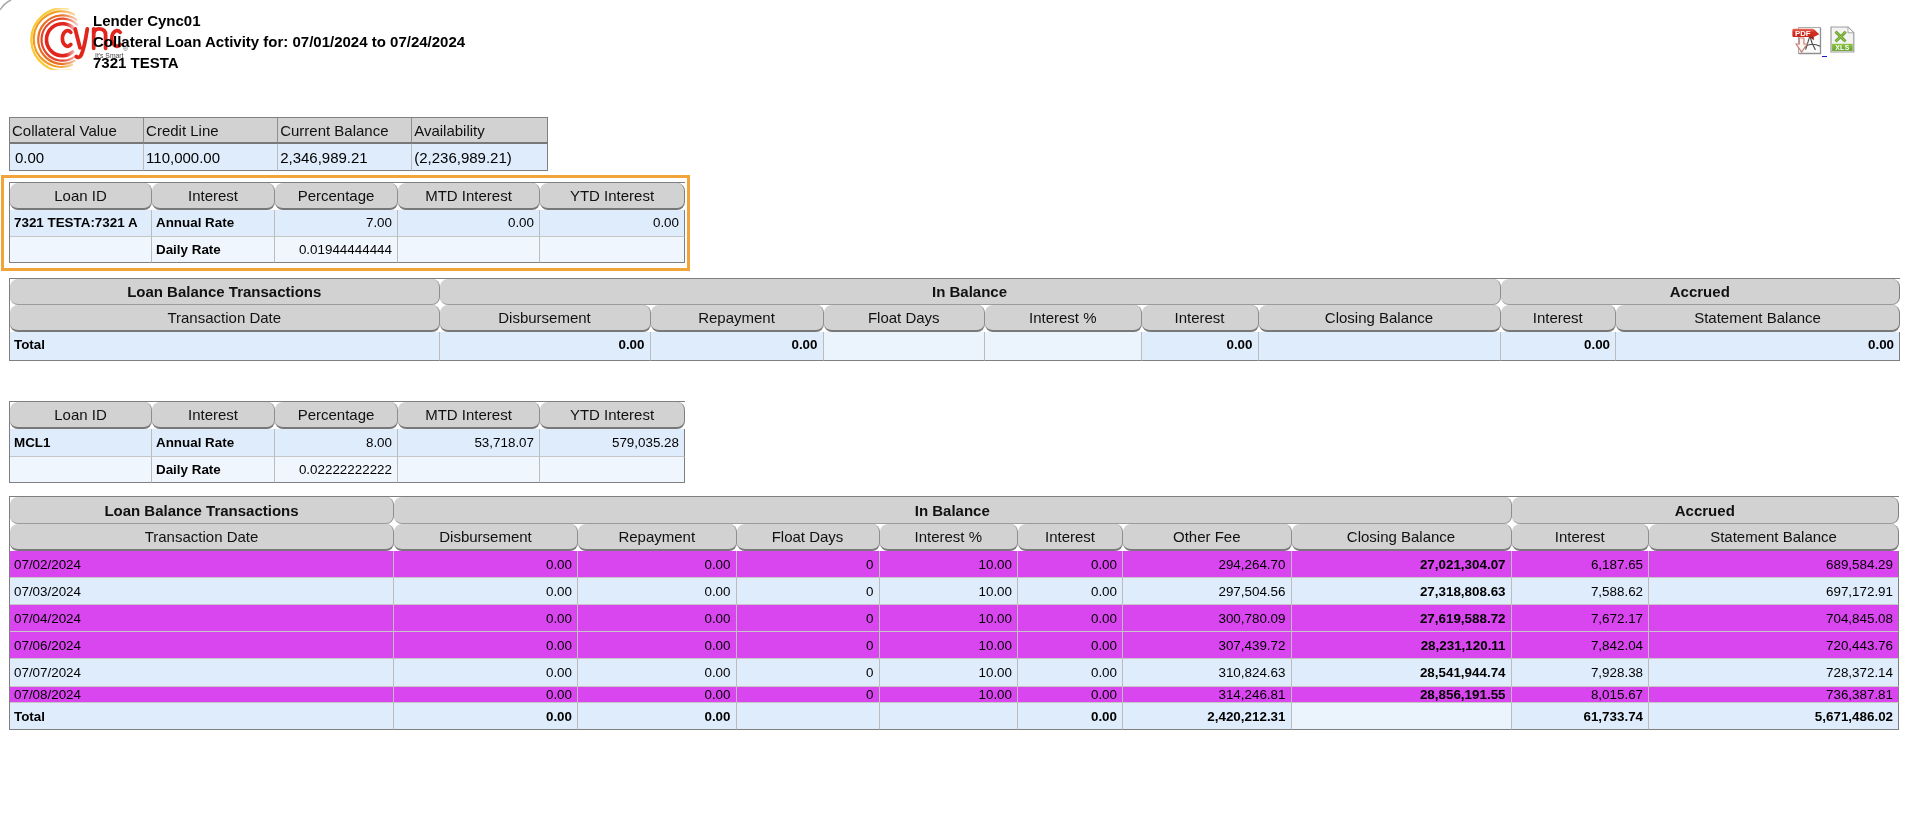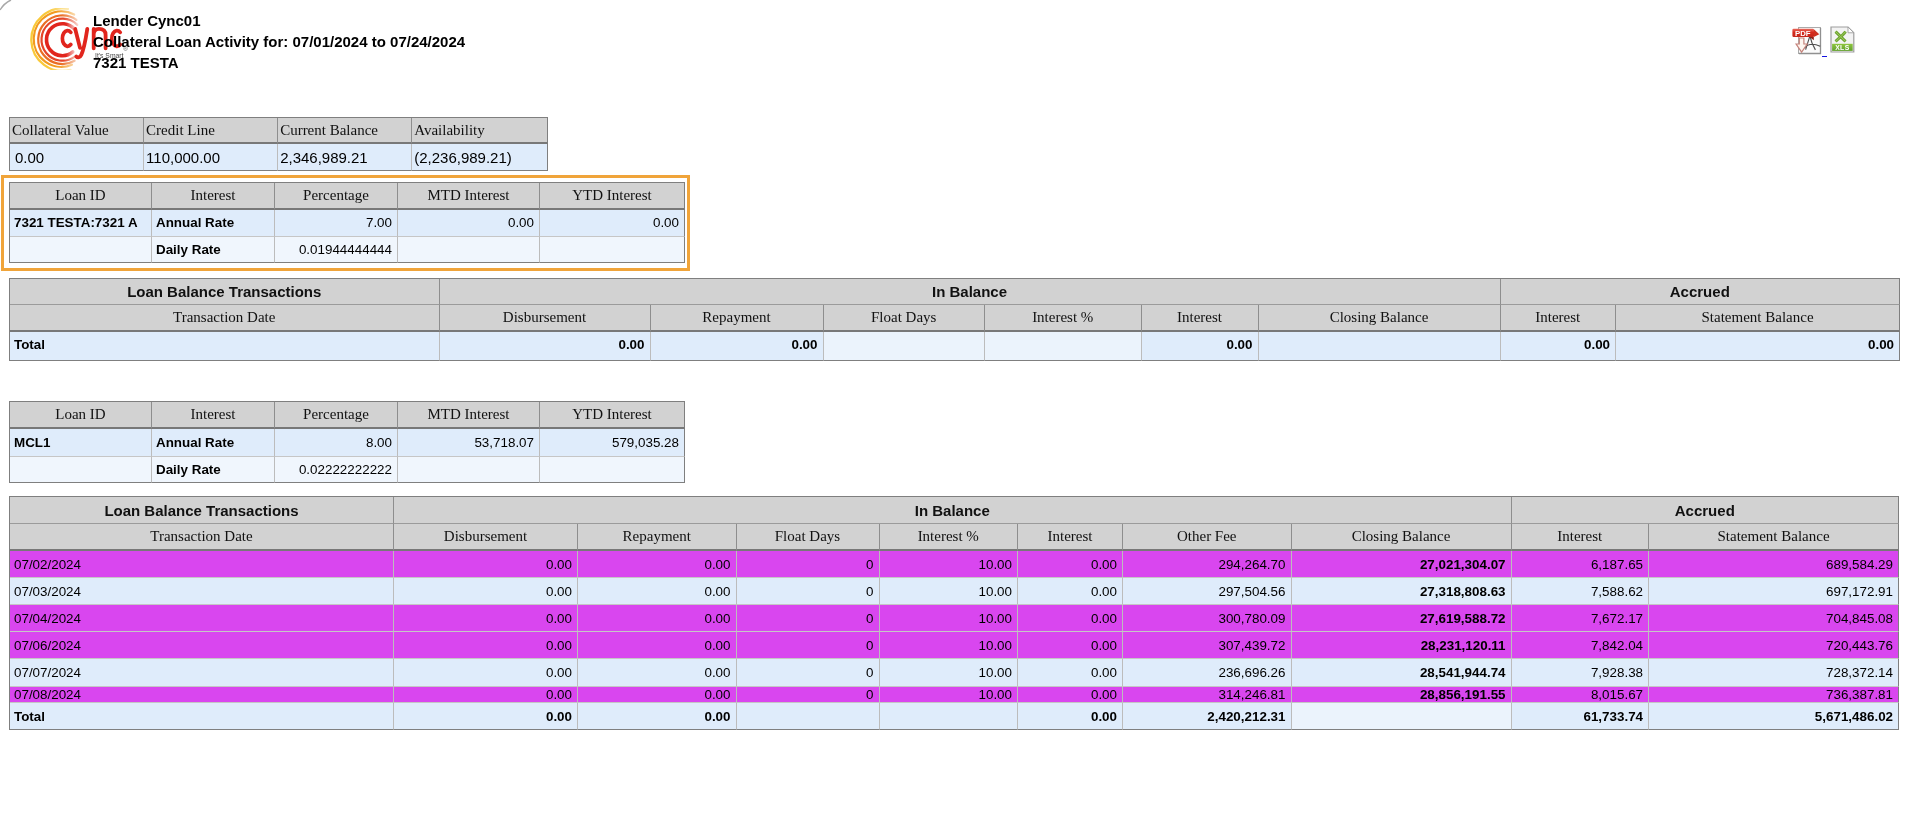--- a/index.html
+++ b/index.html
@@ -8,7 +8,7 @@
 table{border-collapse:separate;border-spacing:0;table-layout:fixed;position:absolute;border-top:1.3px solid #7f7f7f;border-left:1.3px solid #7f7f7f;}
 td,th{box-sizing:border-box;overflow:hidden;white-space:nowrap;padding:0 4px;vertical-align:middle;}
 th{border-right:1px solid #8e8e8e;border-bottom:1px solid #9b9b9b;background:#d2d2d2;font-weight:normal;font-size:15px;color:#111;}
-th.hb{border-bottom:2px solid #787878;font-family:Liberation Serif, serif;}
+th.hb{border-bottom:2px solid #787878;}
 td{border-right:1px solid #bcbcbc;border-bottom:1px solid #c6c6c6;font-size:13.4px;color:#000;}
 td.lastc,th.lastc{border-right:1.3px solid #7f7f7f;}
 tr.lastr td{border-bottom:1.3px solid #7f7f7f;}

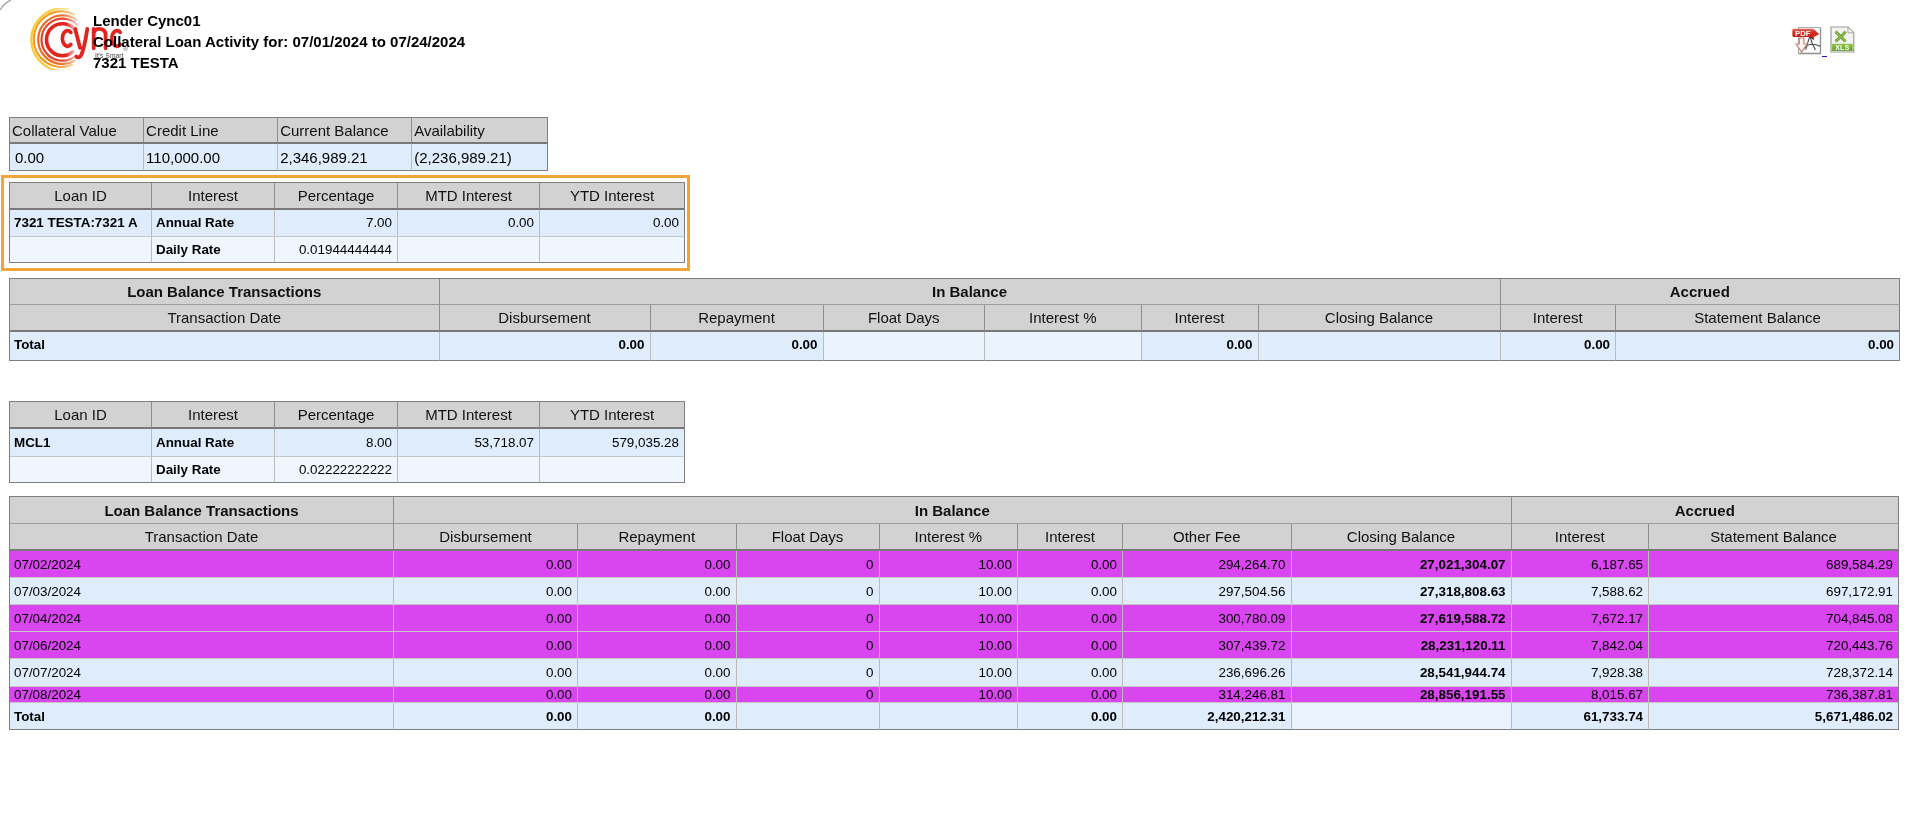--- a/index.html
+++ b/index.html
@@ -17,7 +17,7 @@
 .vpale{background:#d946ef;}
 .bpale{background:#ebf3fc;}
 .r{text-align:right;padding-right:5px;}
-.c{text-align:center;}
+.c{text-align:center;border-radius:8px;}
 .b{font-weight:bold;}
 
 #title{position:absolute;left:93px;right:0;top:10px;text-align:left;font-size:15px;font-weight:bold;line-height:21px;color:#000;}

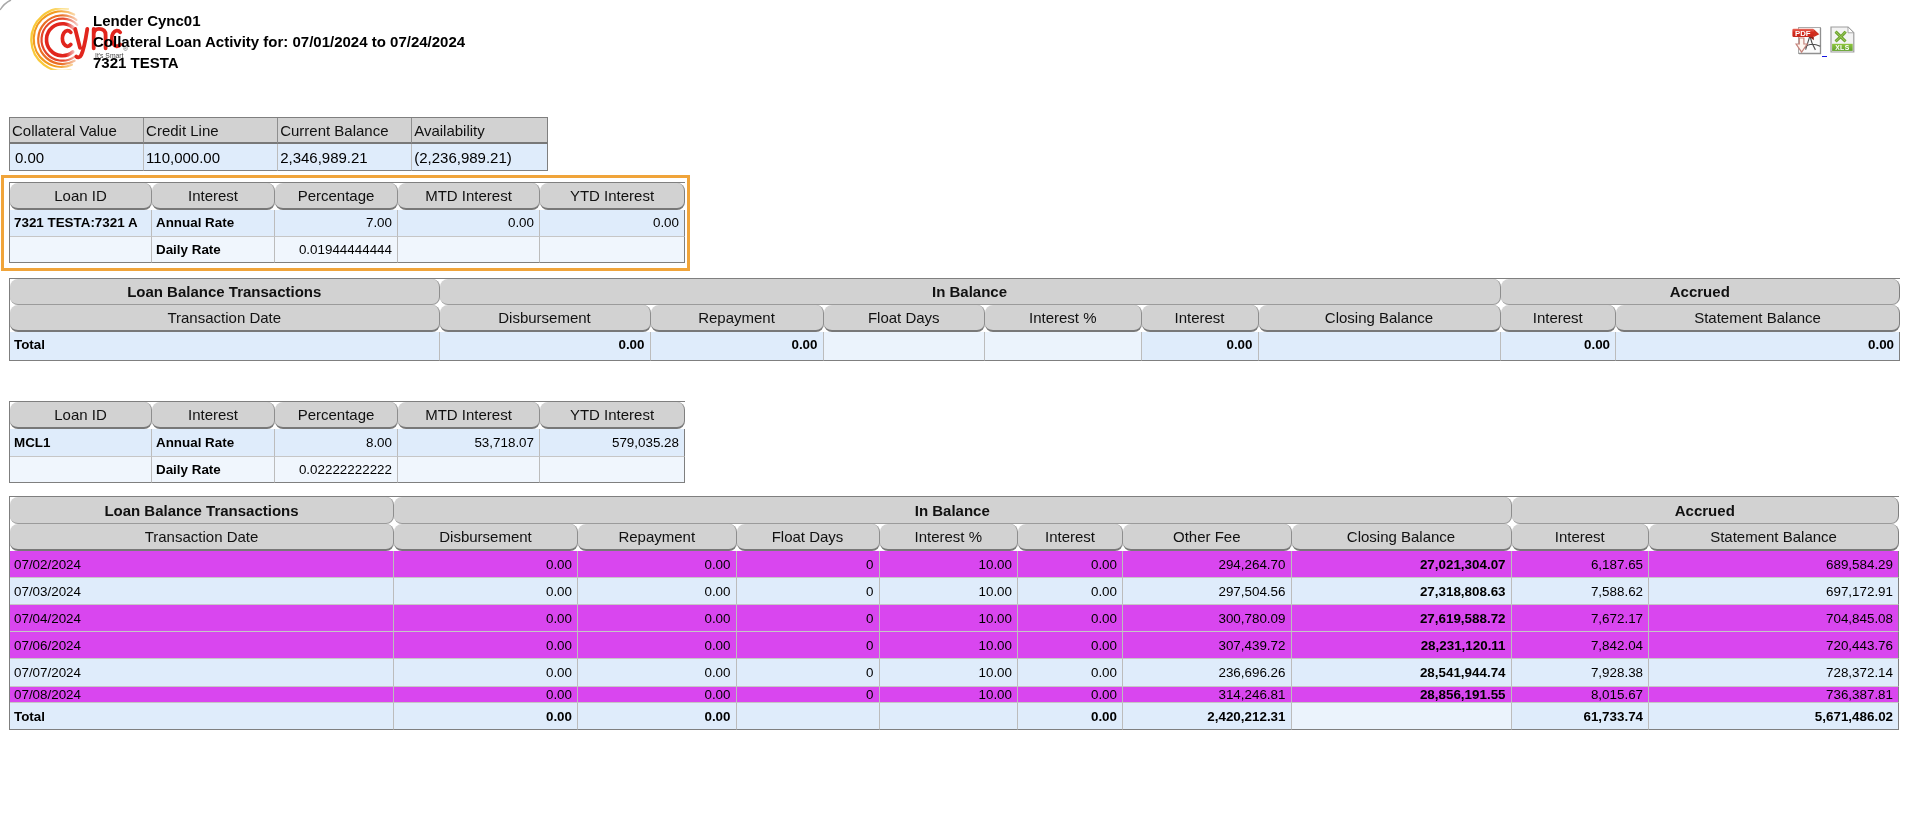--- a/index.html
+++ b/index.html
@@ -337,7 +337,7 @@
         <td class="blue r">0</td>
         <td class="blue r">10.00</td>
         <td class="blue r">0.00</td>
-        <td class="blue r">236,696.26</td>
+        <td class="blue r">310,824.63</td>
         <td class="blue r b">28,541,944.74</td>
         <td class="blue r">7,928.38</td>
         <td class="blue r lastc">728,372.14</td>

